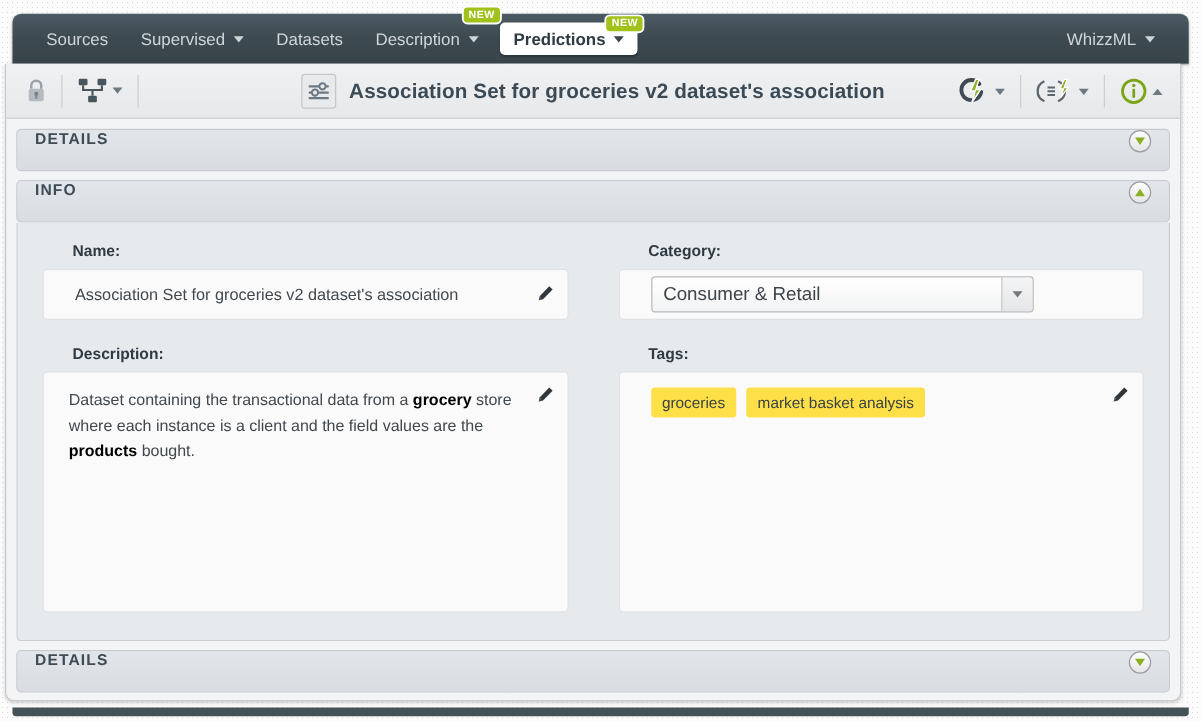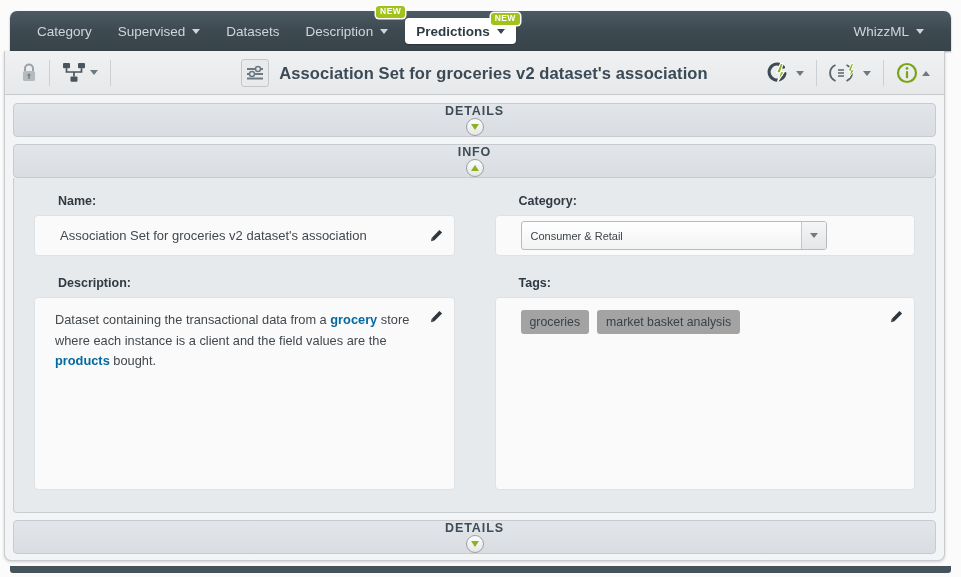--- a/index.html
+++ b/index.html
@@ -326,7 +326,7 @@
 
   <div id="topnav">
     <div class="navitem">
-      <span>Category</span>
+      <span>Sources</span>
     </div>
     <div class="navitem">
       <span>Supervised</span>

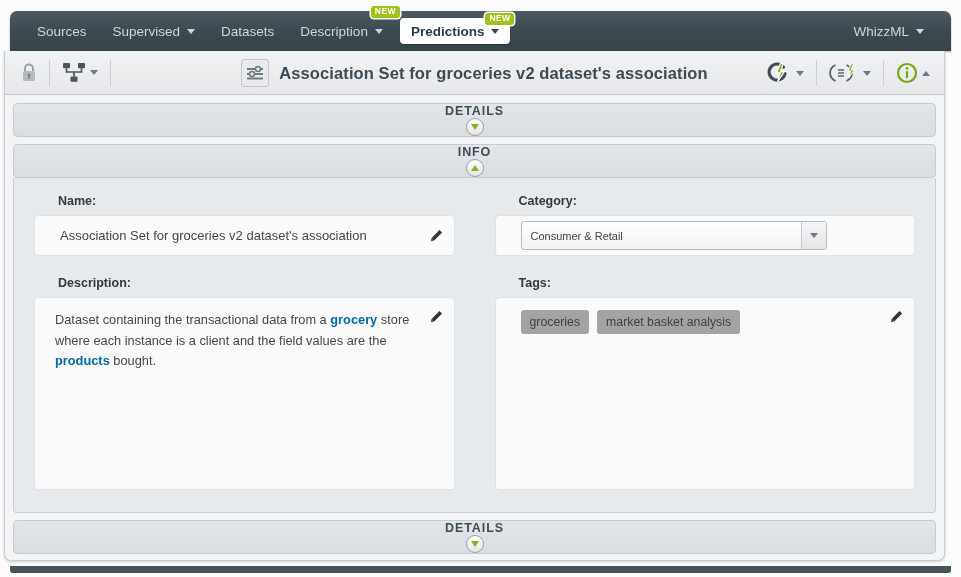--- a/index.html
+++ b/index.html
@@ -171,10 +171,9 @@
     border: 1px solid #c7cbd0;
     border-radius: 4px;
     display: flex;
-    align-items: center;
+    align-items: flex-start;
     padding: 0 14px;
     margin-bottom: 7px;
-    flex-direction: column;
   }
   .section-title {
     font-size: 12.5px;

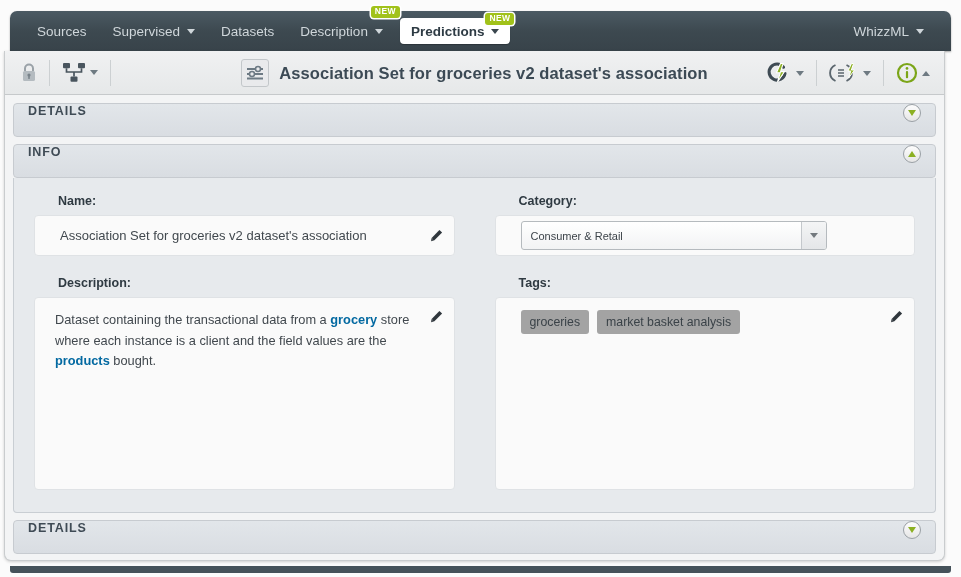--- a/index.html
+++ b/index.html
@@ -271,7 +271,7 @@
     display: flex;
     align-items: center;
     padding-left: 9px;
-    font-size: 11px;
+    font-size: 15px;
     color: #3d444a;
     text-align: right;
   }

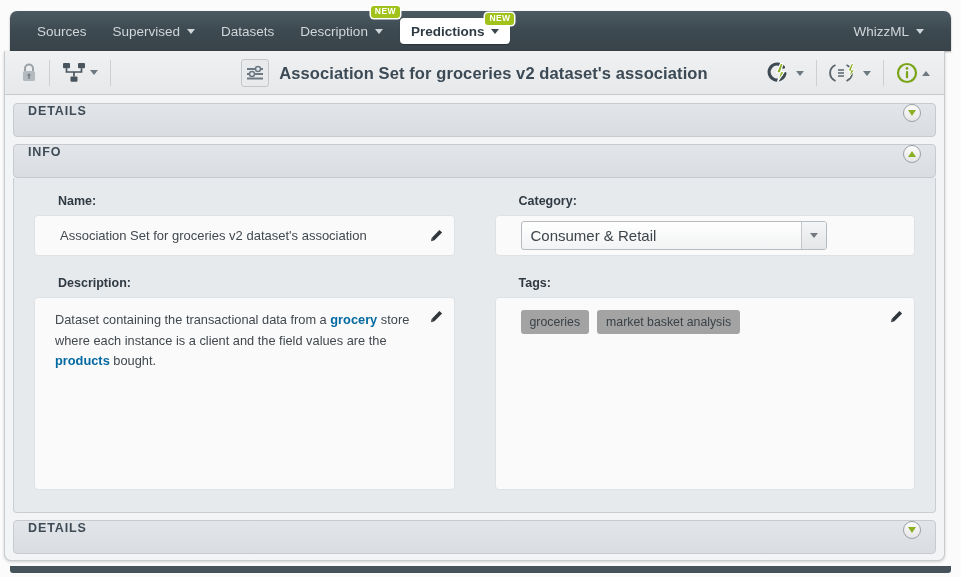--- a/index.html
+++ b/index.html
@@ -247,7 +247,7 @@
     line-height: 1.62;
     padding: 12px 40px 0 20px;
   }
-  .desc-text b { font-weight: bold; color: #0369a1; }
+  .desc-text b { font-weight: bold; color: #000000; }
 
   .pencil {
     position: absolute;

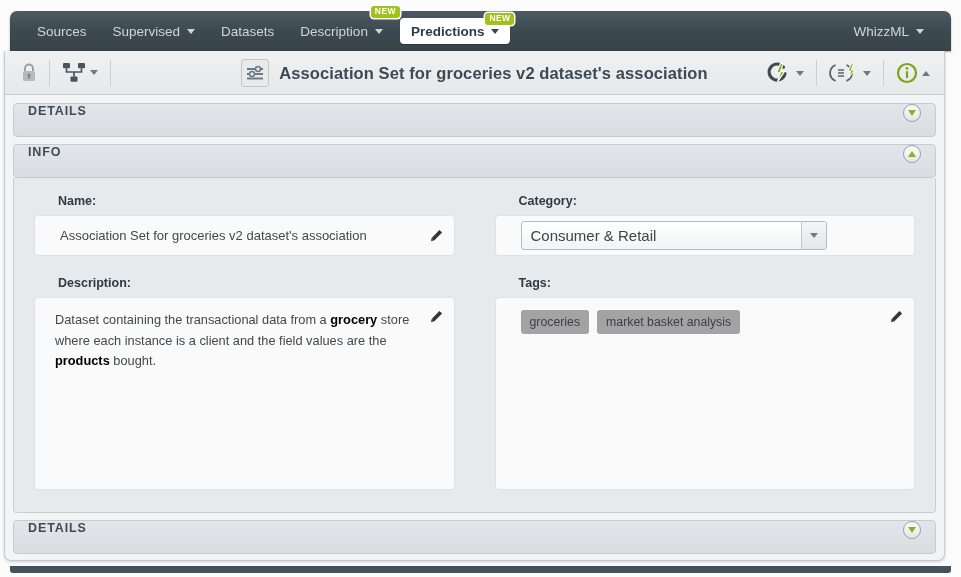--- a/index.html
+++ b/index.html
@@ -299,7 +299,7 @@
     flex-wrap: wrap;
   }
   .tag {
-    background: #a3a3a3;
+    background: #fde047;
     border-radius: 3px;
     font-size: 12.3px;
     color: #3a4248;

